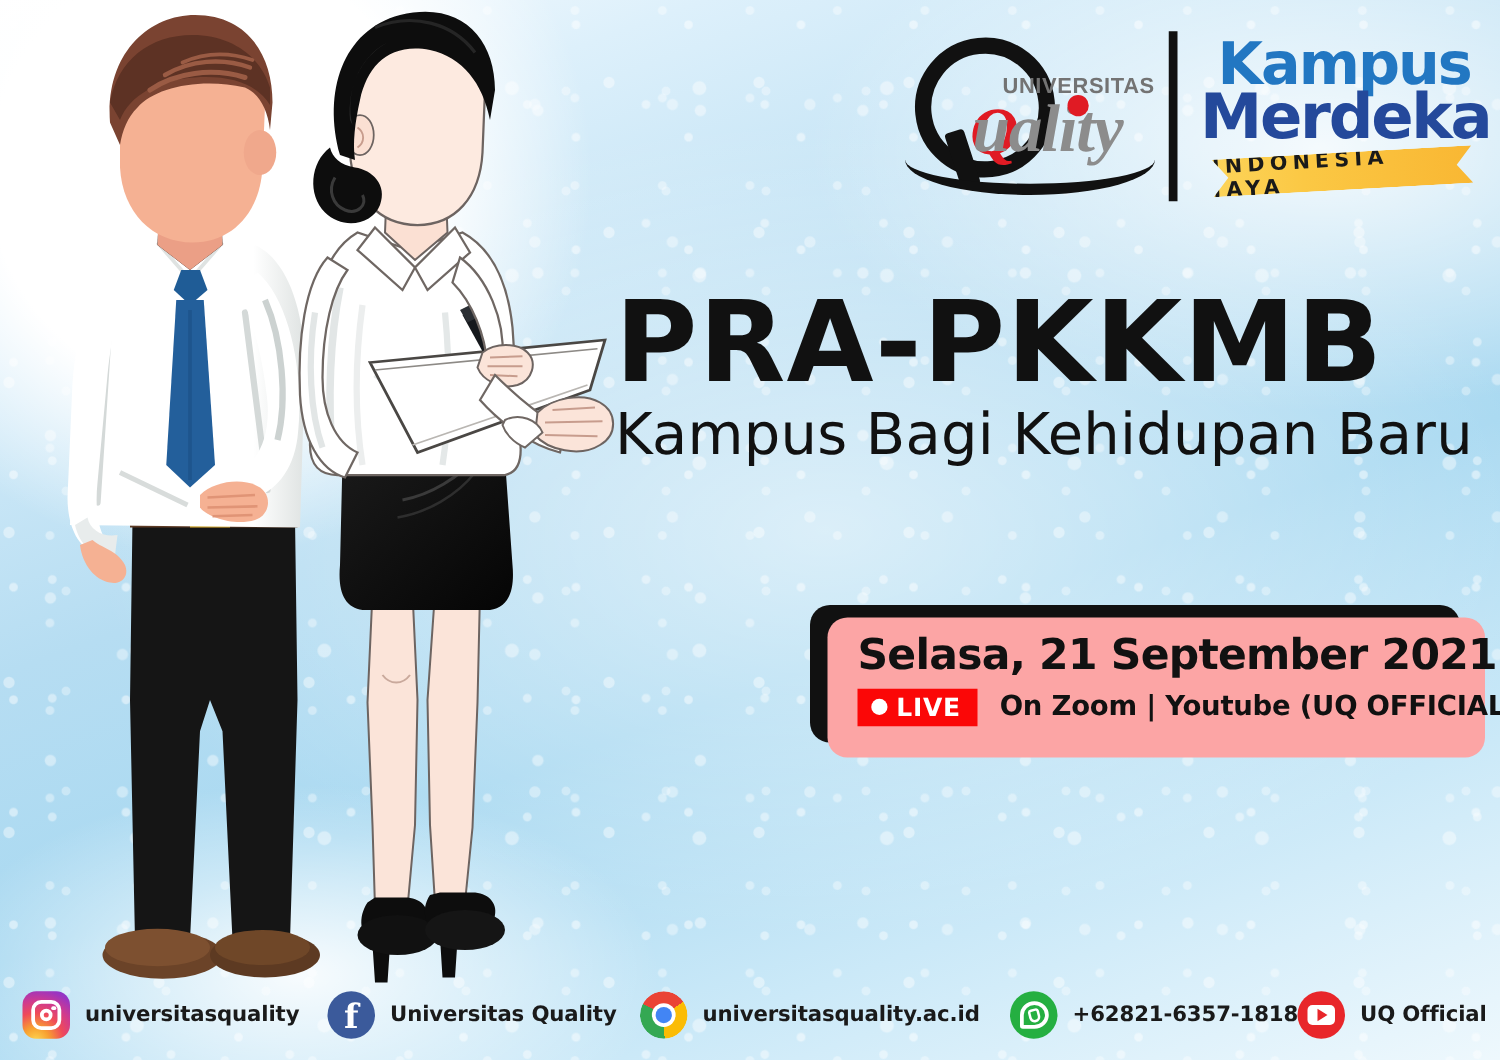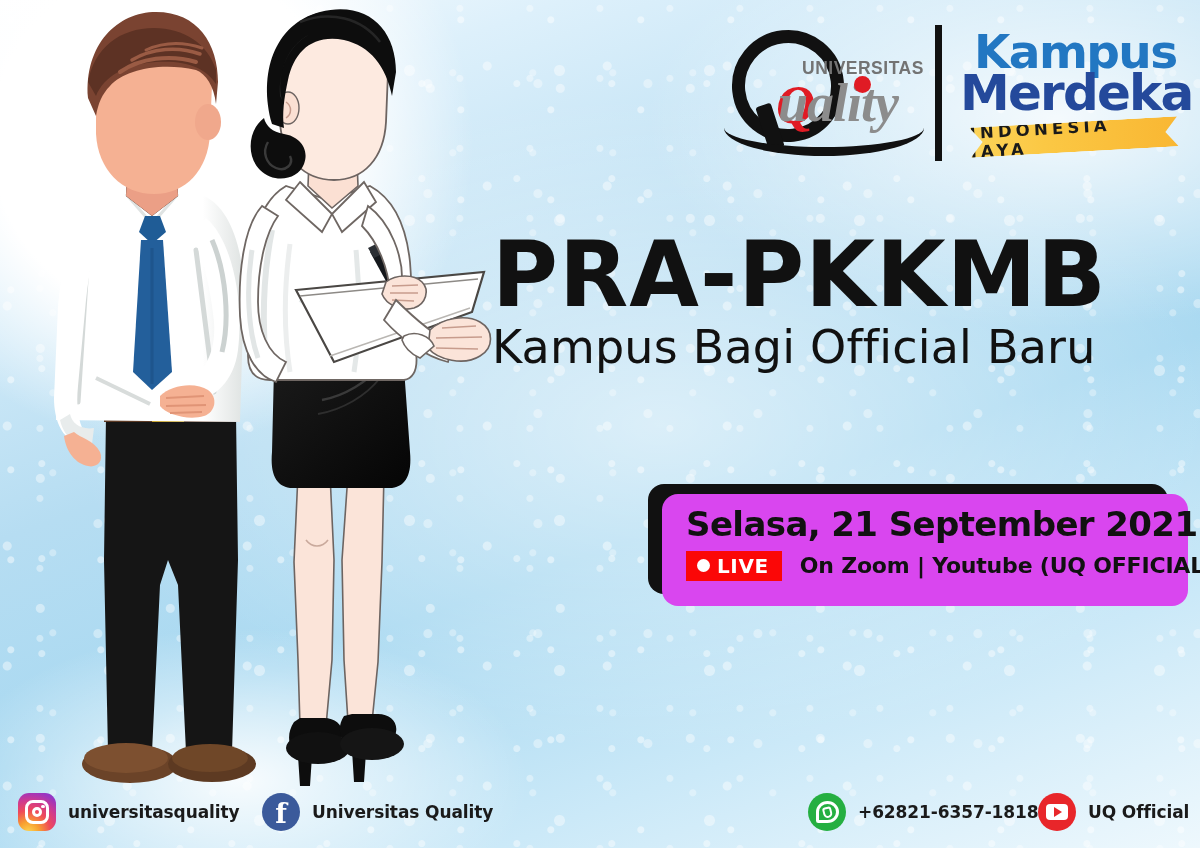--- a/index.html
+++ b/index.html
@@ -404,7 +404,7 @@
 
   <div class="headline">
     <div class="h-main">PRA-PKKMB</div>
-    <div class="h-sub2">Kampus Bagi Official Baru</div>
+    <div class="h-sub2">Kampus Bagi Kehidupan Baru</div>
   </div>
 
   <div class="infobox-wrap">

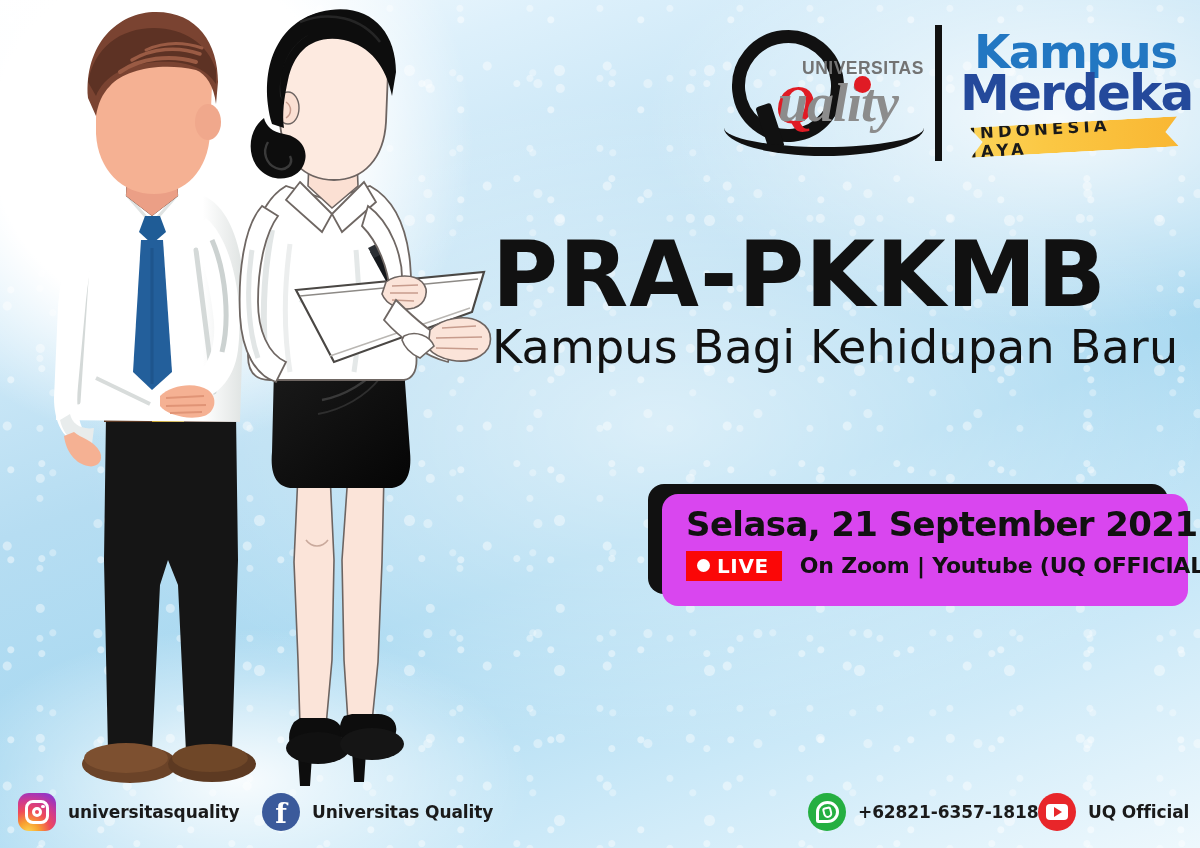--- a/index.html
+++ b/index.html
@@ -140,7 +140,7 @@
   }
   .infobox {
     position:absolute; left:14px; top:10px; width:526px; height:112px;
-    background:#d946ef; border-radius:16px;
+    background:#fca5a5; border-radius:16px;
     padding:12px 0 0 24px;
   }
   .info-date {

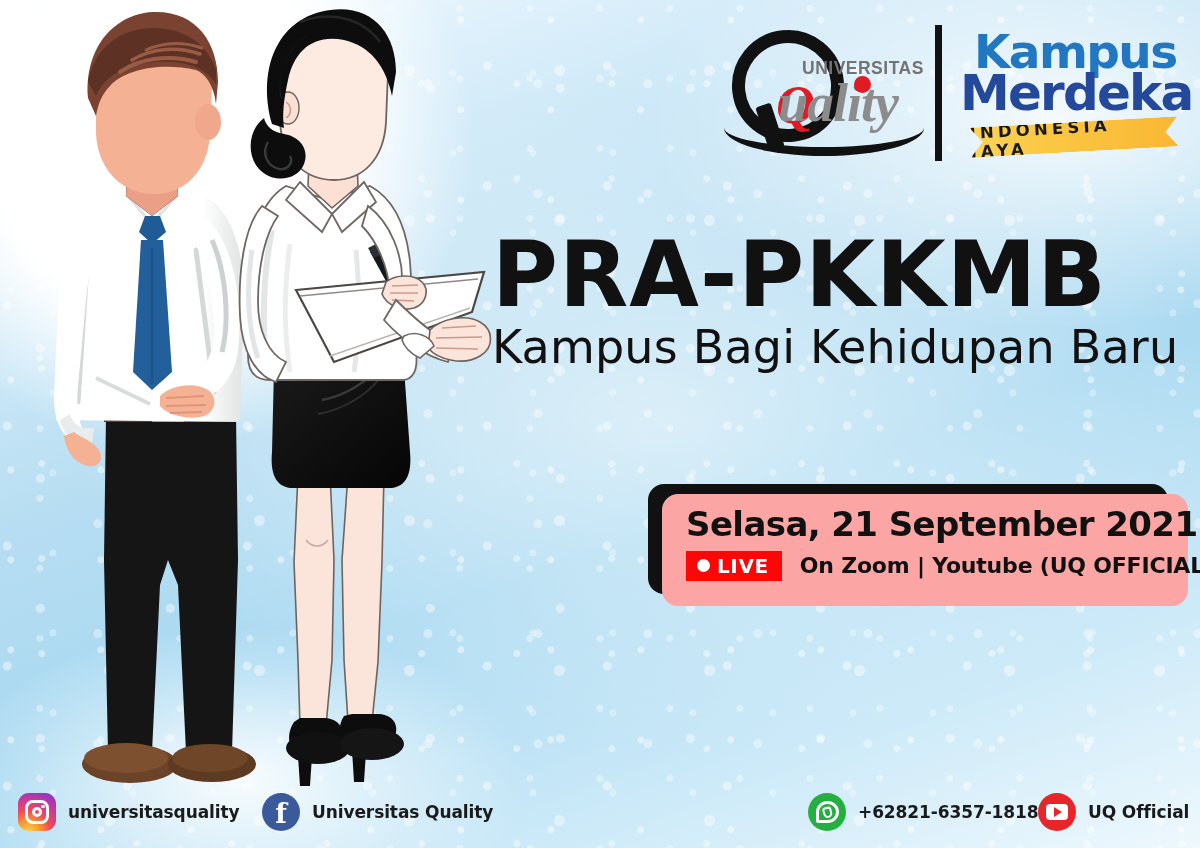--- a/index.html
+++ b/index.html
@@ -440,6 +440,14 @@
       <span class="f-label">Universitas Quality</span>
     </div>
 
+    <div class="f-item" style="left:512px;">
+      <span class="ico ico-chrome">
+        <span class="c-red"></span>
+          <span class="c-white"></span>
+          <span class="c-blue"></span>
+      </span>
+      <span class="f-label">universitasquality.ac.id</span>
+    </div>
 
     <div class="f-item" style="left:808px;">
       <span class="ico ico-wa">

